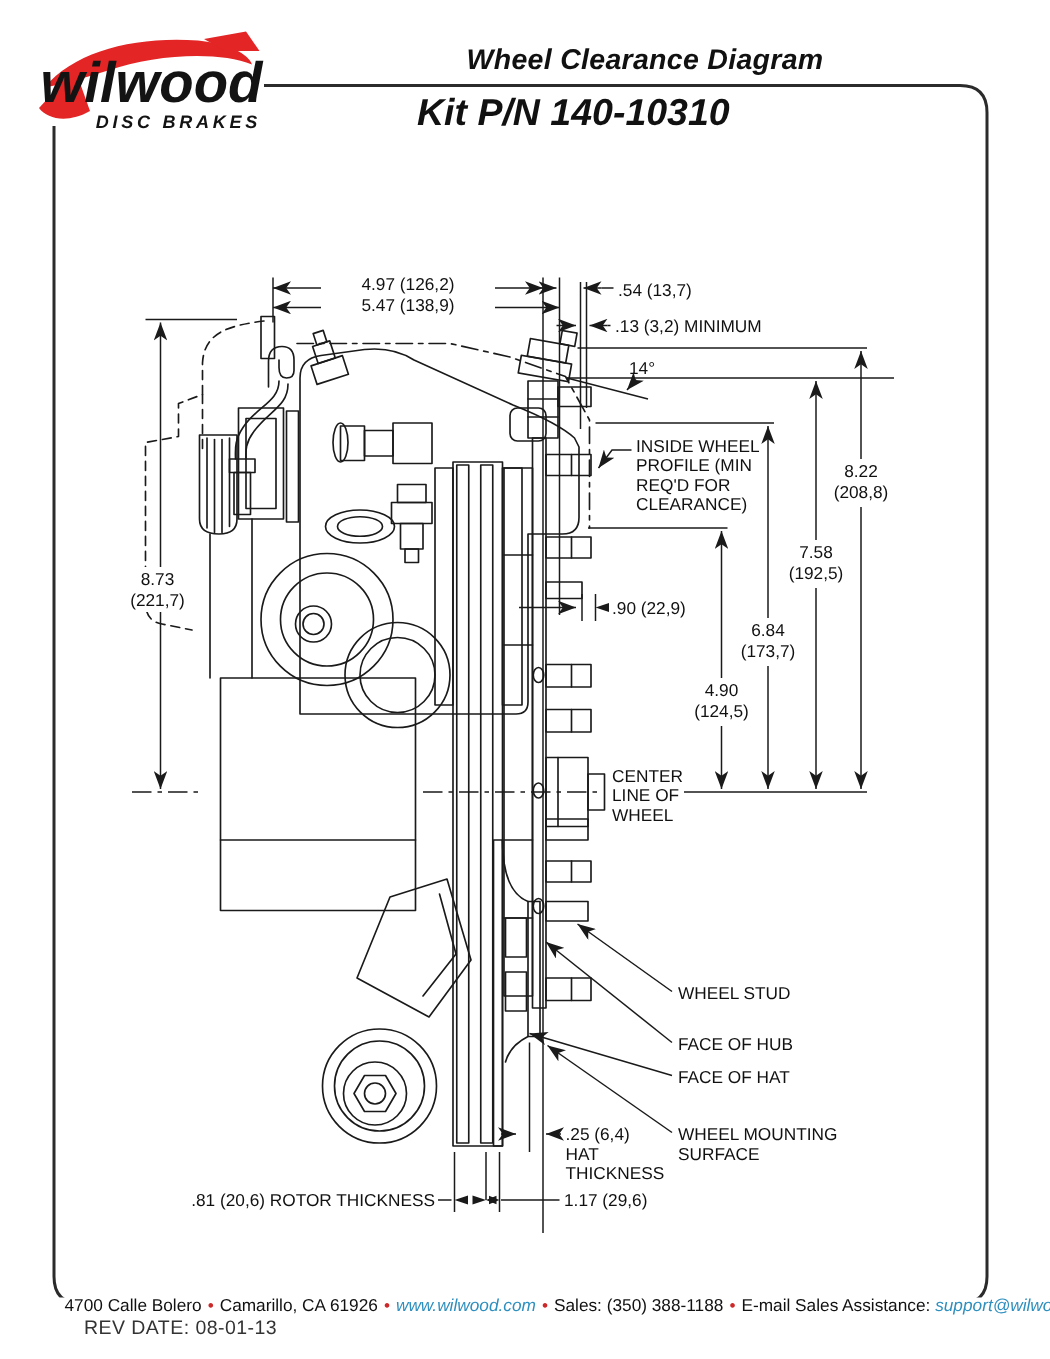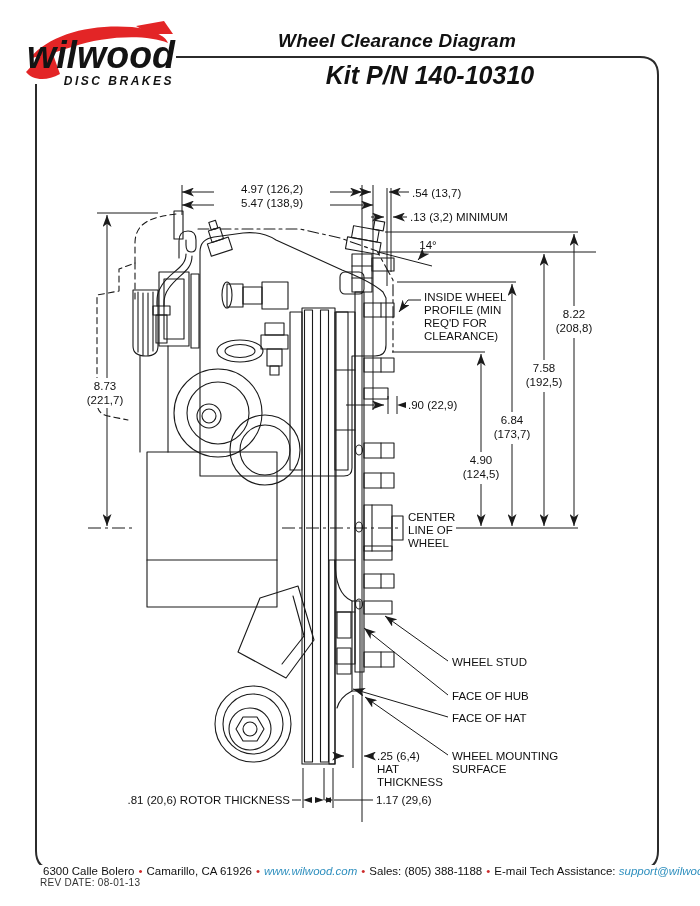--- a/index.html
+++ b/index.html
@@ -9,7 +9,7 @@
 
   
   .logo{position:absolute;left:20px;top:14px;width:162px;height:80px;}
-  .doc-title{position:absolute;left:278px;top:30px;width:304px;text-align:left;
+  .doc-title{position:absolute;left:278px;top:30px;width:304px;text-align:center;
              font-size:19px;font-weight:bold;font-style:italic;color:#111;letter-spacing:.2px;}
   .kit-title{position:absolute;left:278px;top:61px;width:304px;text-align:center;
              font-size:25px;font-weight:bold;font-style:italic;color:#111;}

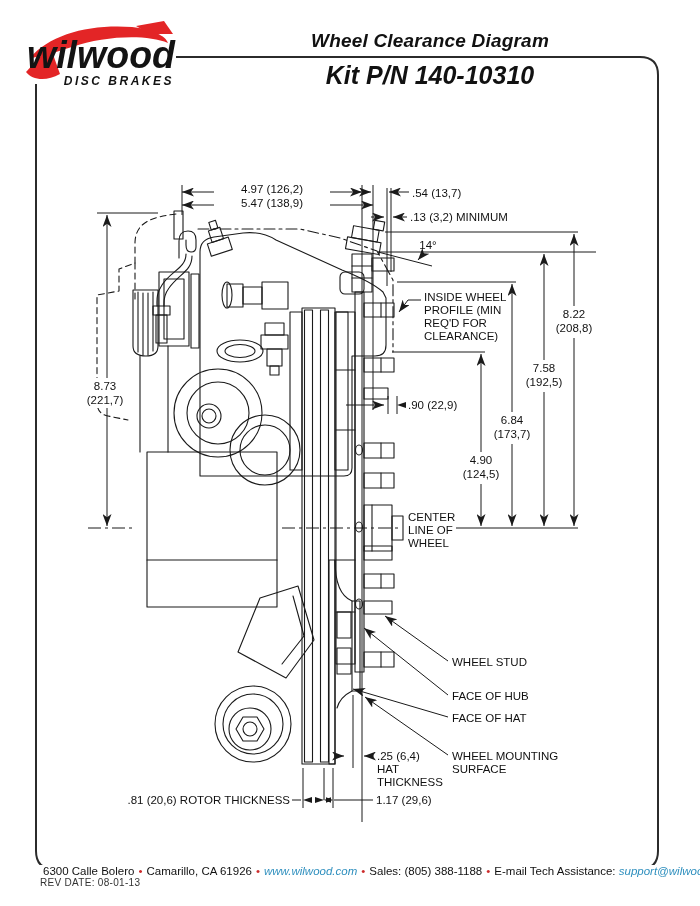--- a/index.html
+++ b/index.html
@@ -11,7 +11,7 @@
   .logo{position:absolute;left:20px;top:14px;width:162px;height:80px;}
   .doc-title{position:absolute;left:278px;top:30px;width:304px;text-align:center;
              font-size:19px;font-weight:bold;font-style:italic;color:#111;letter-spacing:.2px;}
-  .kit-title{position:absolute;left:278px;top:61px;width:304px;text-align:center;
+  .kit-title{position:absolute;left:278px;top:61px;width:304px;
              font-size:25px;font-weight:bold;font-style:italic;color:#111;}
 
   

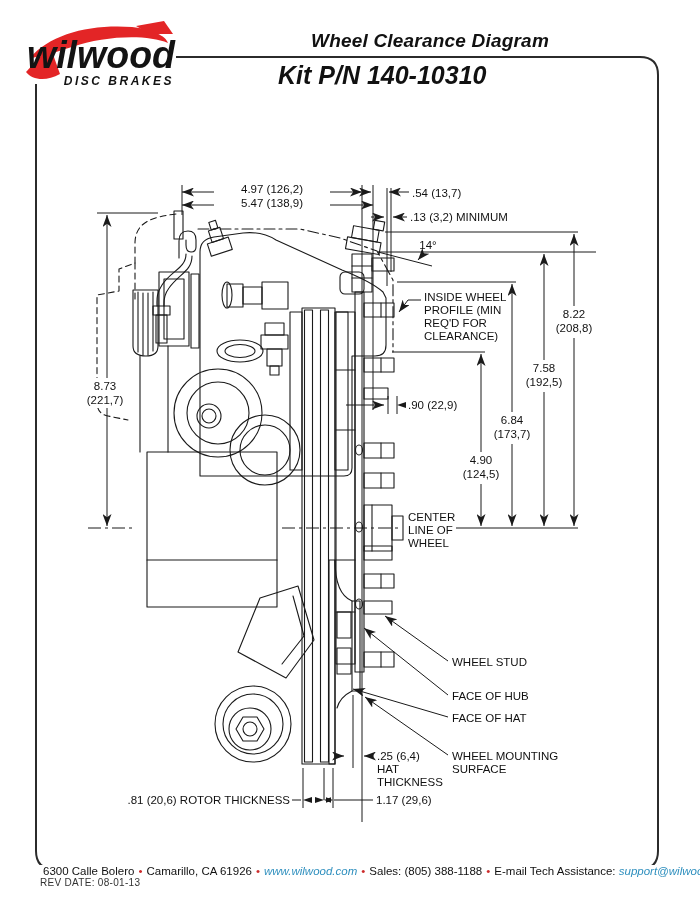--- a/index.html
+++ b/index.html
@@ -303,7 +303,7 @@
 
   <div class="footer-bar">
     <span class="footer-inner">
-      <span>6300 Calle Bolero</span><span class="b">•</span><span>Camarillo, CA 61926</span><span class="b">•</span><a href="#" class="lnk">www.wilwood.com</a><span class="b">•</span><span>Sales: (805) 388-1188</span><span class="b">•</span><span>E-mail Tech Assistance:</span>&nbsp;<a href="#" class="lnk">support@wilwood.com</a>
+      <span>4700 Calle Bolero</span><span class="b">•</span><span>Camarillo, CA 61926</span><span class="b">•</span><a href="#" class="lnk">www.wilwood.com</a><span class="b">•</span><span>Sales: (805) 388-1188</span><span class="b">•</span><span>E-mail Tech Assistance:</span>&nbsp;<a href="#" class="lnk">support@wilwood.com</a>
     </span>
   </div>
   <div class="rev">

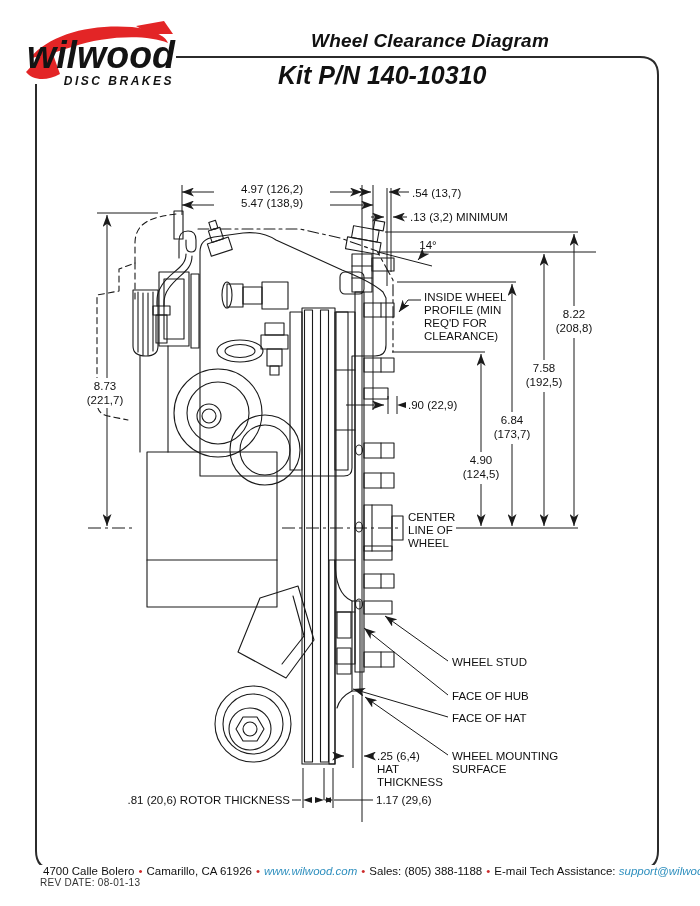--- a/index.html
+++ b/index.html
@@ -303,7 +303,7 @@
 
   <div class="footer-bar">
     <span class="footer-inner">
-      <span>4700 Calle Bolero</span><span class="b">•</span><span>Camarillo, CA 61926</span><span class="b">•</span><a href="#" class="lnk">www.wilwood.com</a><span class="b">•</span><span>Sales: (805) 388-1188</span><span class="b">•</span><span>E-mail Tech Assistance:</span>&nbsp;<a href="#" class="lnk">support@wilwood.com</a>
+      <span>4700 Calle Bolero</span><span class="b">•</span><span>Camarillo, CA 61926</span><span class="b">•</span><a href="#" class="lnk">www.wilwood.com</a><span class="b">•</span><span>Sales: (350) 388-1188</span><span class="b">•</span><span>E-mail Tech Assistance:</span>&nbsp;<a href="#" class="lnk">support@wilwood.com</a>
     </span>
   </div>
   <div class="rev">

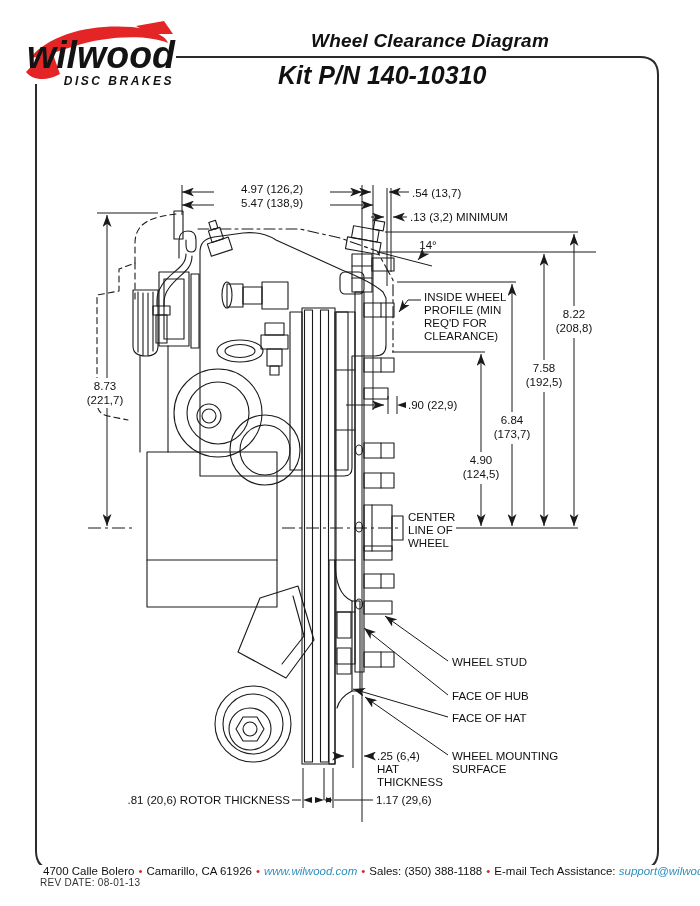--- a/index.html
+++ b/index.html
@@ -303,7 +303,7 @@
 
   <div class="footer-bar">
     <span class="footer-inner">
-      <span>4700 Calle Bolero</span><span class="b">•</span><span>Camarillo, CA 61926</span><span class="b">•</span><a href="#" class="lnk">www.wilwood.com</a><span class="b">•</span><span>Sales: (350) 388-1188</span><span class="b">•</span><span>E-mail Tech Assistance:</span>&nbsp;<a href="#" class="lnk">support@wilwood.com</a>
+      <span>4700 Calle Bolero</span><span class="b">•</span><span>Camarillo, CA 61926</span><span class="b">•</span><a href="#" class="lnk">www.wilwood.com</a><span class="b">•</span><span>Sales: (350) 388-1188</span><span class="b">•</span><span>E-mail Sales Assistance:</span>&nbsp;<a href="#" class="lnk">support@wilwood.com</a>
     </span>
   </div>
   <div class="rev">

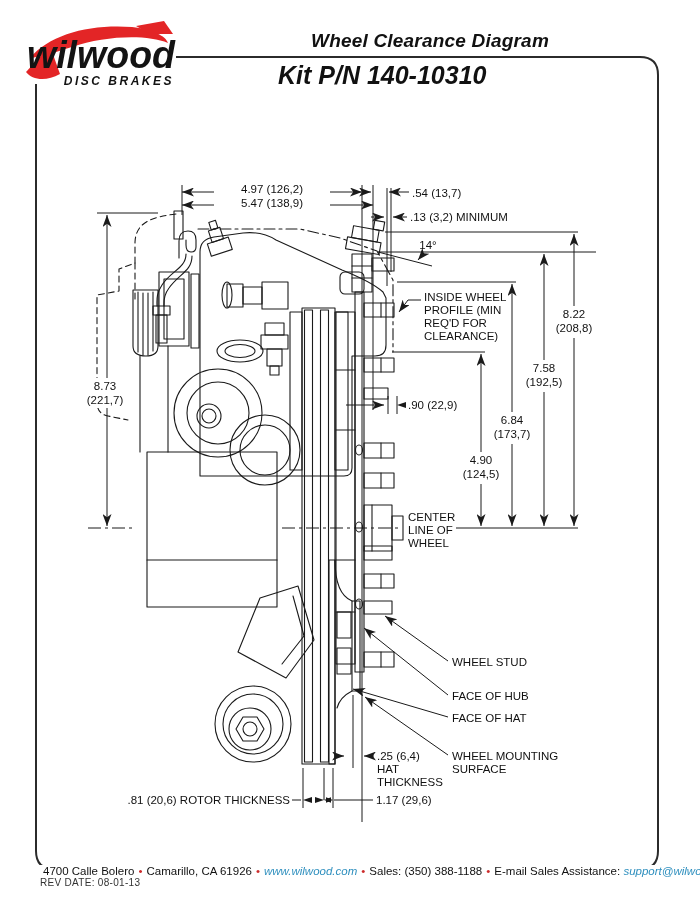--- a/index.html
+++ b/index.html
@@ -19,7 +19,7 @@
   .footer-inner{display:inline-block;background:#fff;padding:0 7px;font-size:11.5px;color:#111;}
   .footer-inner .b{color:#cc2a2a;padding:0 4px;}
   .footer-inner .lnk{color:#2e8fbe;text-decoration:none;font-style:italic;}
-  .rev{position:absolute;left:40px;top:877px;font-size:10px;color:#333;letter-spacing:.3px;}
+  .rev{position:absolute;left:56px;top:877px;font-size:13px;color:#333;letter-spacing:.3px;}
 
   
   .draw path,.draw rect,.draw line,.draw circle,.draw ellipse,.draw polygon,.draw polyline{

